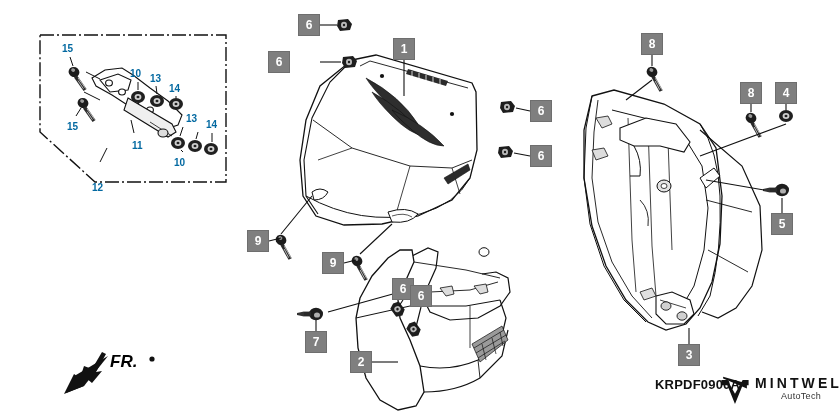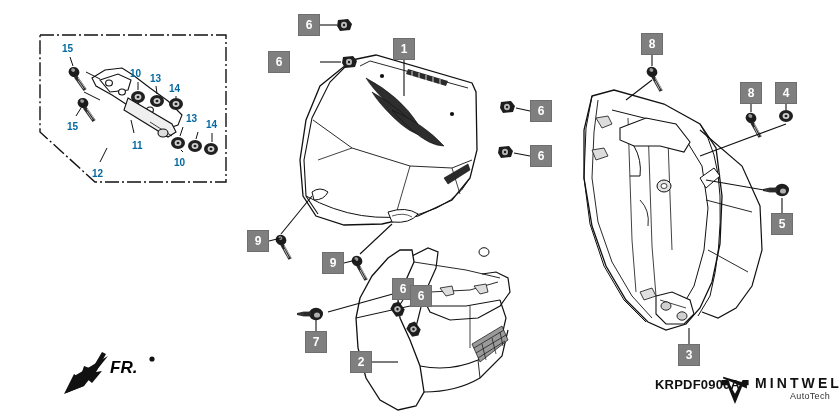--- a/index.html
+++ b/index.html
@@ -317,7 +317,7 @@
   <div class="inlabel" style="left:169px;top:82px;">14</div>
   <div class="inlabel" style="left:206px;top:118px;">14</div>
   <div class="inlabel" style="left:132px;top:139px;">11</div>
-  <div class="inlabel" style="left:92px;top:167px;">12</div>
+  <div class="inlabel" style="left:92px;top:181px;">12</div>
 
   <div id="fr">
     <svg width="96" height="46" viewBox="0 0 96 46">

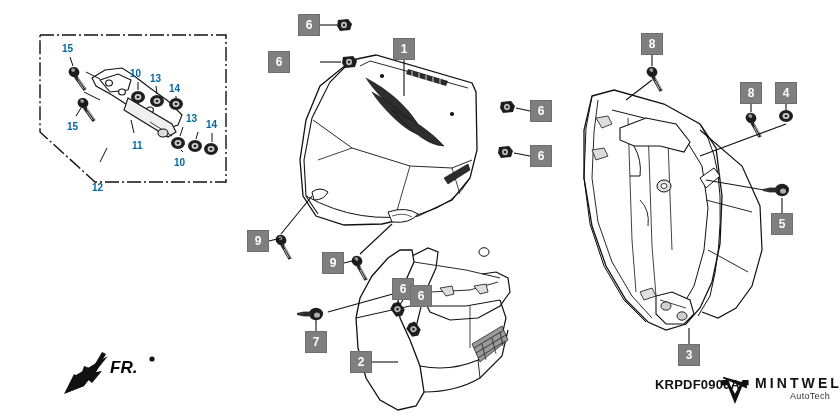--- a/index.html
+++ b/index.html
@@ -21,7 +21,7 @@
 
   
   #fr{position:absolute;left:62px;top:352px;width:96px;height:46px;}
-  #fr .frtxt{position:absolute;left:48px;top:6px;font-size:17px;
+  #fr .frtxt{position:absolute;left:48px;top:0;font-size:17px;
              font-weight:bold;font-style:italic;color:#000;
              font-family:"Liberation Sans",sans-serif;}
 

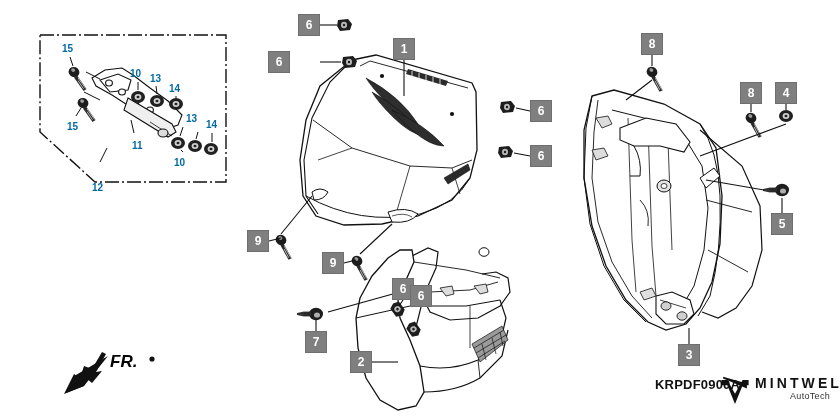--- a/index.html
+++ b/index.html
@@ -34,7 +34,7 @@
                 color:#111;font-family:"Liberation Sans",sans-serif;
                 line-height:15px;}
   #brand .bsub{font-size:9px;color:#333;letter-spacing:.3px;
-               text-align:right;padding-right:11px;
+               text-align:right;padding-right:20px;
                font-family:"Liberation Sans",sans-serif;line-height:11px;}
   #blogo{position:absolute;left:718px;top:375px;width:34px;height:34px;}
 </style>

